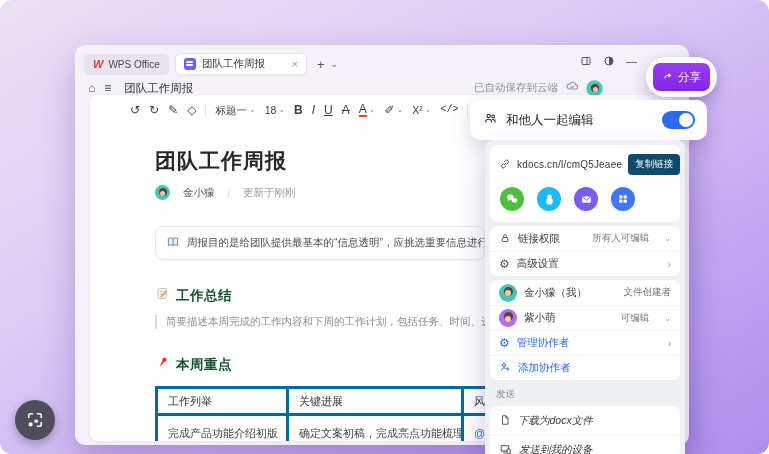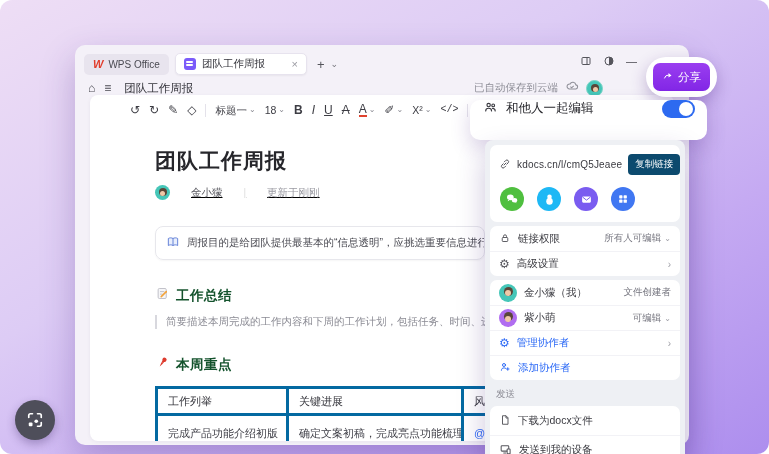--- a/index.html
+++ b/index.html
@@ -87,7 +87,7 @@
 
   
   .coedit { position:absolute; left:470px; top:100px; width:237px; height:40px; background:#fff; border-radius:10px;
-            box-shadow:0 8px 20px rgba(70,30,130,.2); display:flex; align-items:flex-start; padding:0 12px 0 13px; gap:8px; }
+            box-shadow:0 8px 20px rgba(70,30,130,.2); display:flex; align-items:center; padding:0 12px 0 13px; gap:8px; }
   .coedit-label { font-size:12.5px; color:#26262b; }
   .toggle { margin-left:auto; width:33px; height:18px; border-radius:9px; background:#2d6af0; position:relative; }
   .toggle:after { content:""; position:absolute; right:2px; top:2px; width:14px; height:14px; border-radius:50%; background:#fff; }

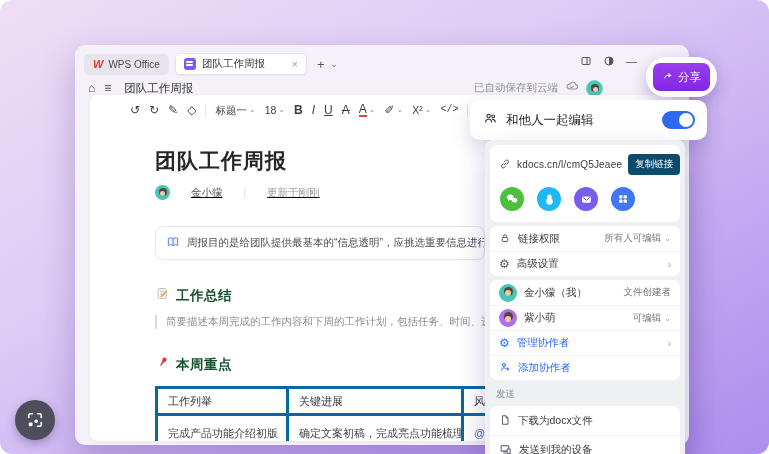--- a/index.html
+++ b/index.html
@@ -55,7 +55,7 @@
 
   .page { padding:22px 0 0 65px; }
   .doc-title { font-size:21px; font-weight:bold; color:#26262b; letter-spacing:1px; }
-  .byline { display:flex; align-items:center; gap:21px; margin-top:10px;text-decoration:underline; }
+  .byline { display:flex; align-items:center; gap:13px; margin-top:10px; }
   .byline .mini-avatar { width:15px; height:15px; border-radius:50%; background:#45c6b8; position:relative; overflow:hidden; }
   .byline .mini-avatar:before { content:""; position:absolute; left:3.5px; top:2.5px; width:8px; height:8px; border-radius:50%; background:#5a4638; }
   .byline .mini-avatar:after { content:""; position:absolute; left:5px; top:5.5px; width:5px; height:5px; border-radius:50%; background:#f0c9a8; }

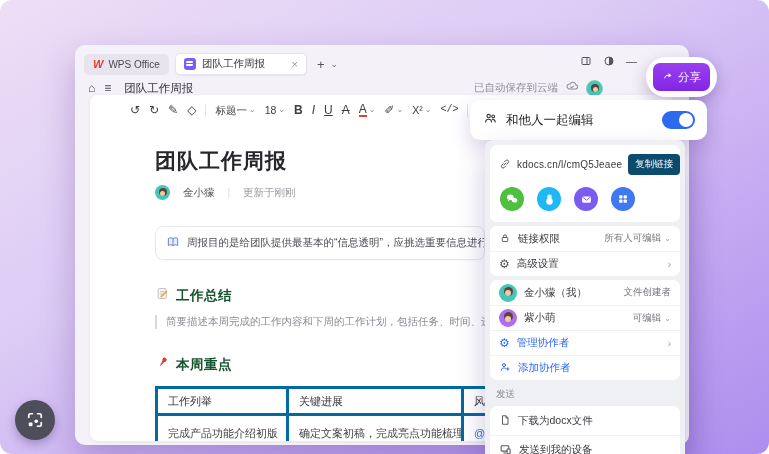--- a/index.html
+++ b/index.html
@@ -103,7 +103,7 @@
   .app { width:24px; height:24px; border-radius:50%; display:flex; align-items:center; justify-content:center; }
   .prow { display:flex; align-items:center; gap:7px; height:25px; padding:0 9px; font-size:10.5px; color:#3a3a40; }
   .prow + .prow { border-top:1px solid #f2f2f6; }
-  .prow .right { margin-left:auto; font-size:9.5px; color:#74747e; display:flex; align-items:center; gap:3px; }
+  .prow .right { margin-left:auto; font-size:9.5px; color:#74747e; display:flex; align-items:center; gap:15px; }
   .prow .chev { margin-left:auto; color:#a0a0a8; font-size:10px; }
   .prow .c2 { color:#a0a0a8; font-size:8px; }
   .blue { color:#2e6bf6; }

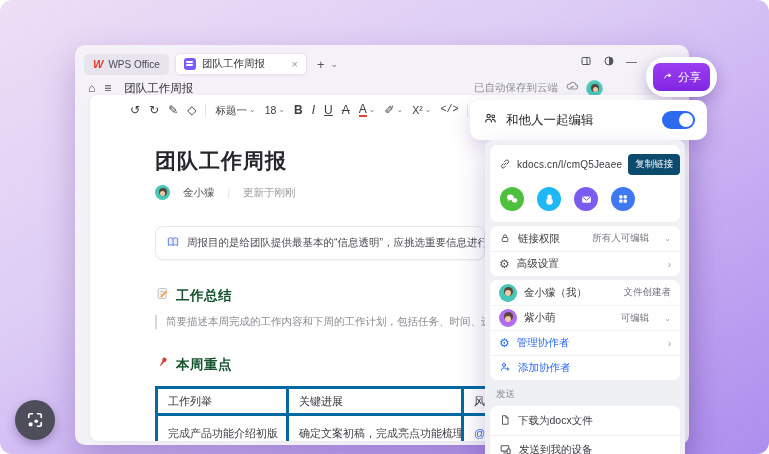--- a/index.html
+++ b/index.html
@@ -112,7 +112,7 @@
   .pav:before { content:""; position:absolute; left:4.5px; top:3px; width:9px; height:9px; border-radius:50%; background:#5a4638; }
   .pav:after { content:""; position:absolute; left:6px; top:6.5px; width:6px; height:6px; border-radius:50%; background:#f0c9a8; }
   .send-label { font-size:9.5px; color:#8c8c95; margin:8px 0 5px 6px; }
-  .mrow { height:29px; }
+  .mrow { height:29px;font-style:italic; }
 
   
   .fab { position:absolute; left:15px; top:400px; width:40px; height:40px; border-radius:50%; background:#4e4e5a;

